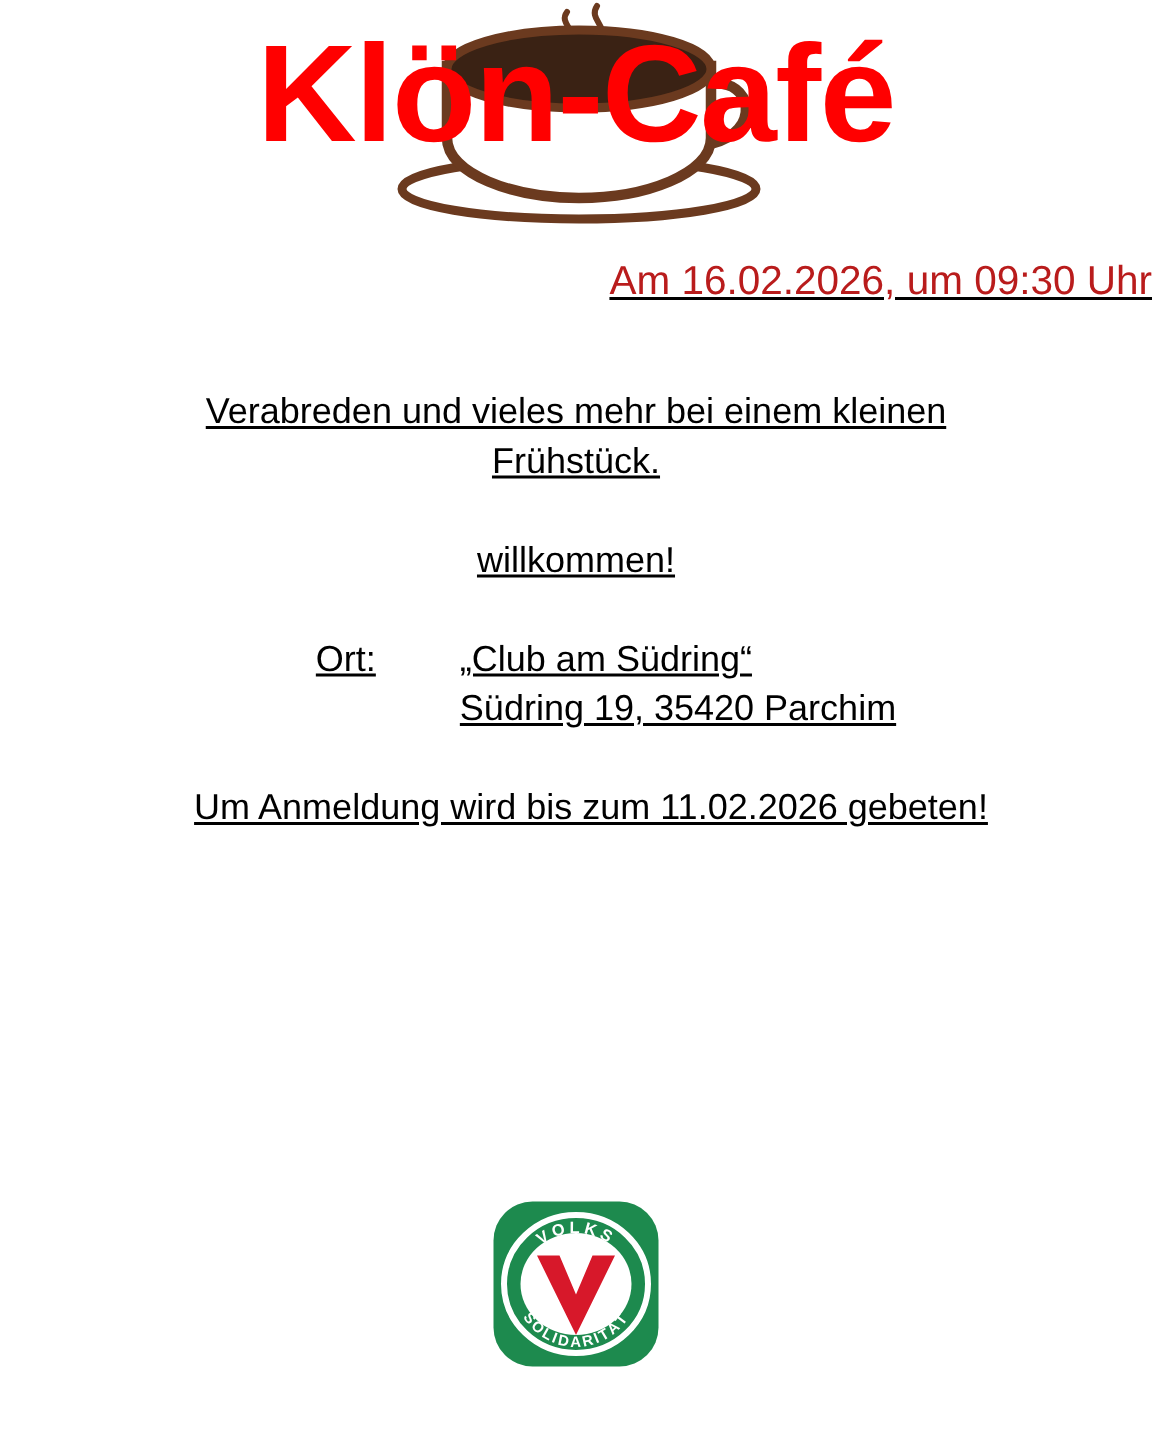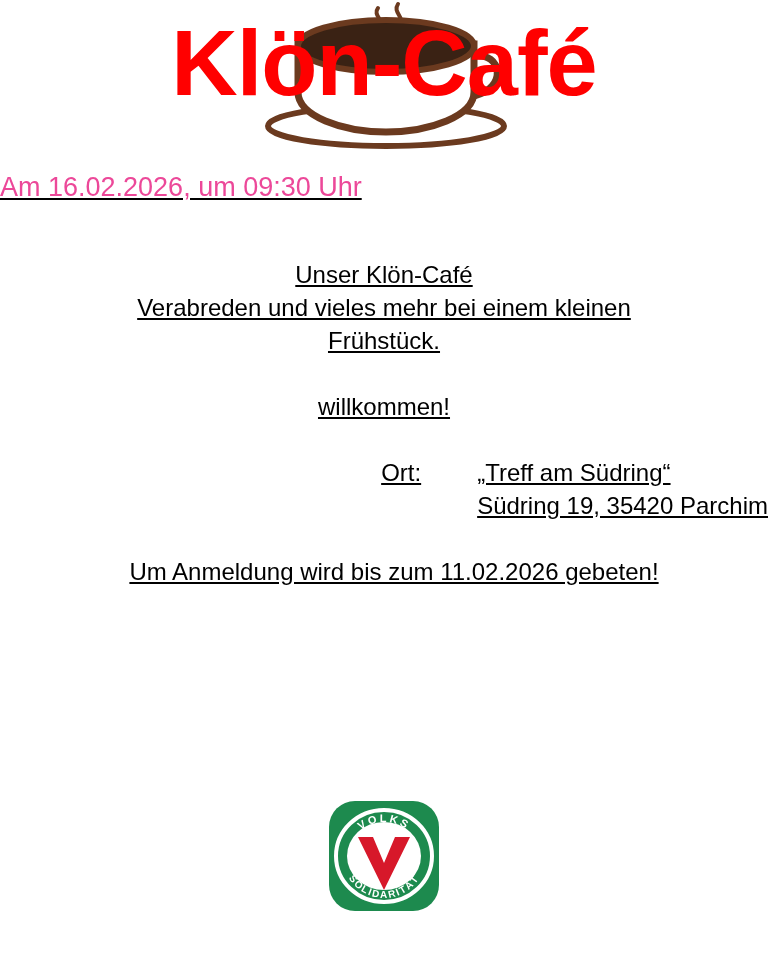--- a/index.html
+++ b/index.html
@@ -50,9 +50,9 @@
   
   .date-line {
     margin-top: 22px;
-    text-align: left;
+    text-align: right;
     font-size: 27px;
-    color: #ec4899;
+    color: #b91c1c;
   }
 
   

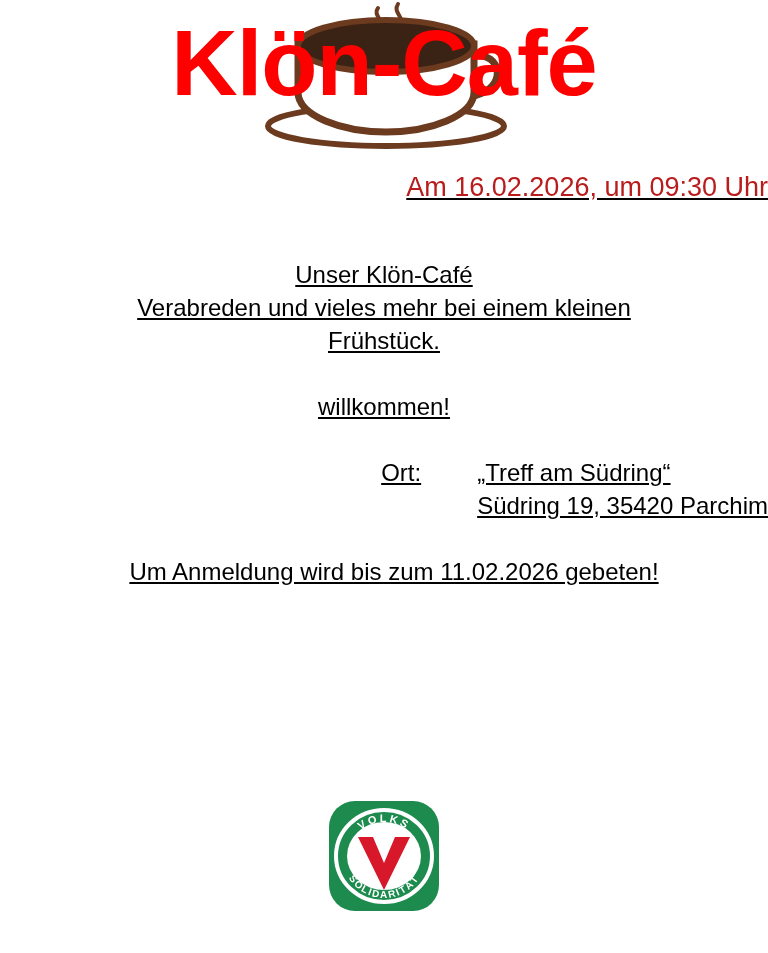--- a/index.html
+++ b/index.html
@@ -141,7 +141,6 @@
   <div class="date-line">Am 16.02.2026, um 09:30 Uhr</div>
 
   <div class="body-block">
-    <p class="para">Unser Klön-Café</p>
     <p class="para">Verabreden und vieles mehr bei einem kleinen</p>
     <p class="para">Frühstück.</p>
     <div class="gap"></div>

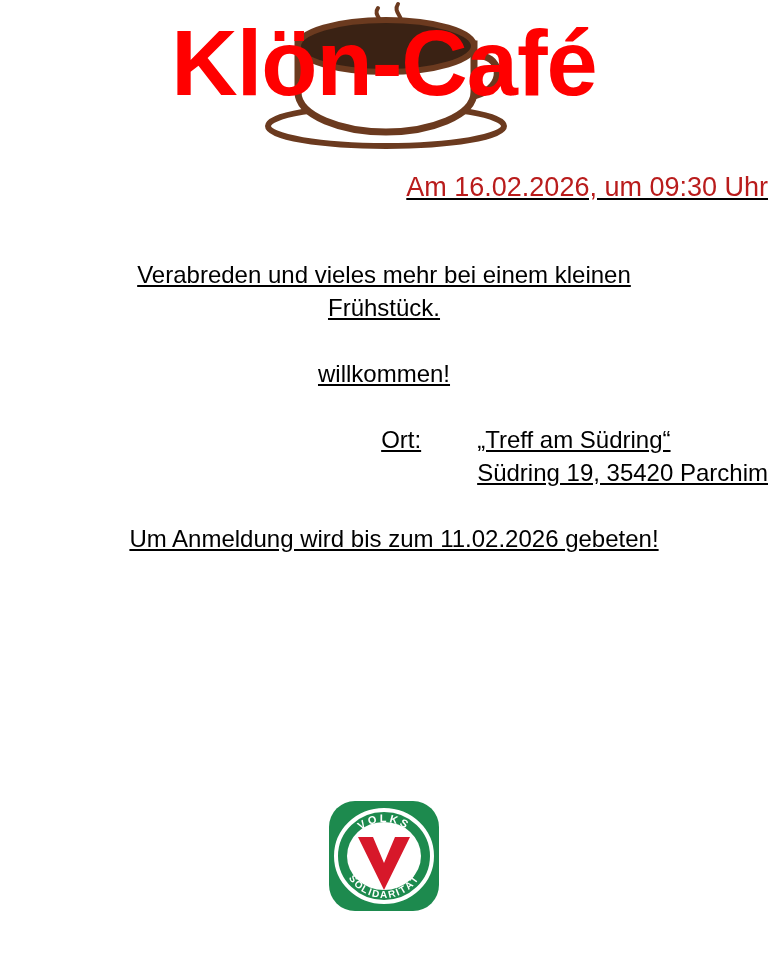--- a/index.html
+++ b/index.html
@@ -74,7 +74,7 @@
   .location-block {
     margin-top: 33px;
     display: flex;
-    justify-content: flex-end;
+    justify-content: center;
     font-size: 24px;
     line-height: 33px;
     margin-left: 40px;

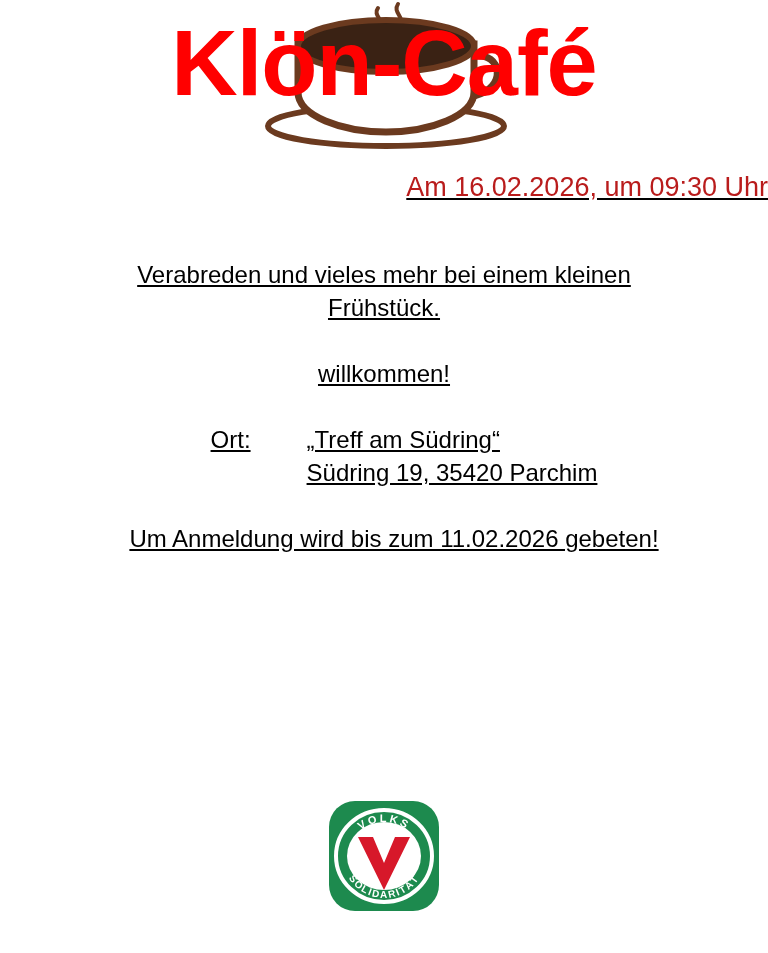--- a/index.html
+++ b/index.html
@@ -151,7 +151,7 @@
     <div class="location-inner">
       <div class="loc-label">Ort:</div>
       <div class="loc-values">
-        <div>„Treff am Südring“</div>
+        <div>„Club am Südring“</div>
         <div>Südring 19, 35420 Parchim</div>
       </div>
     </div>

